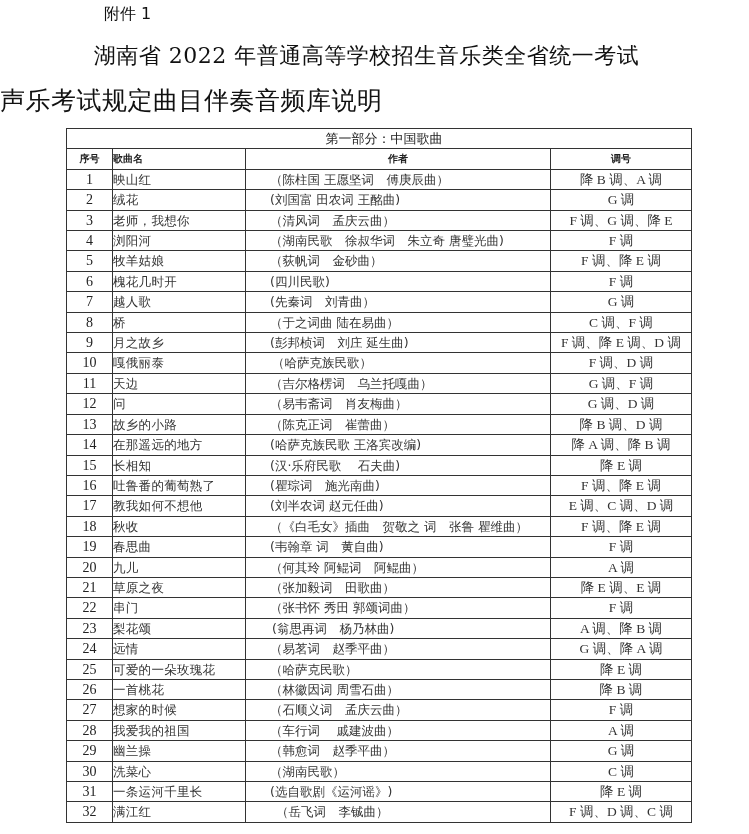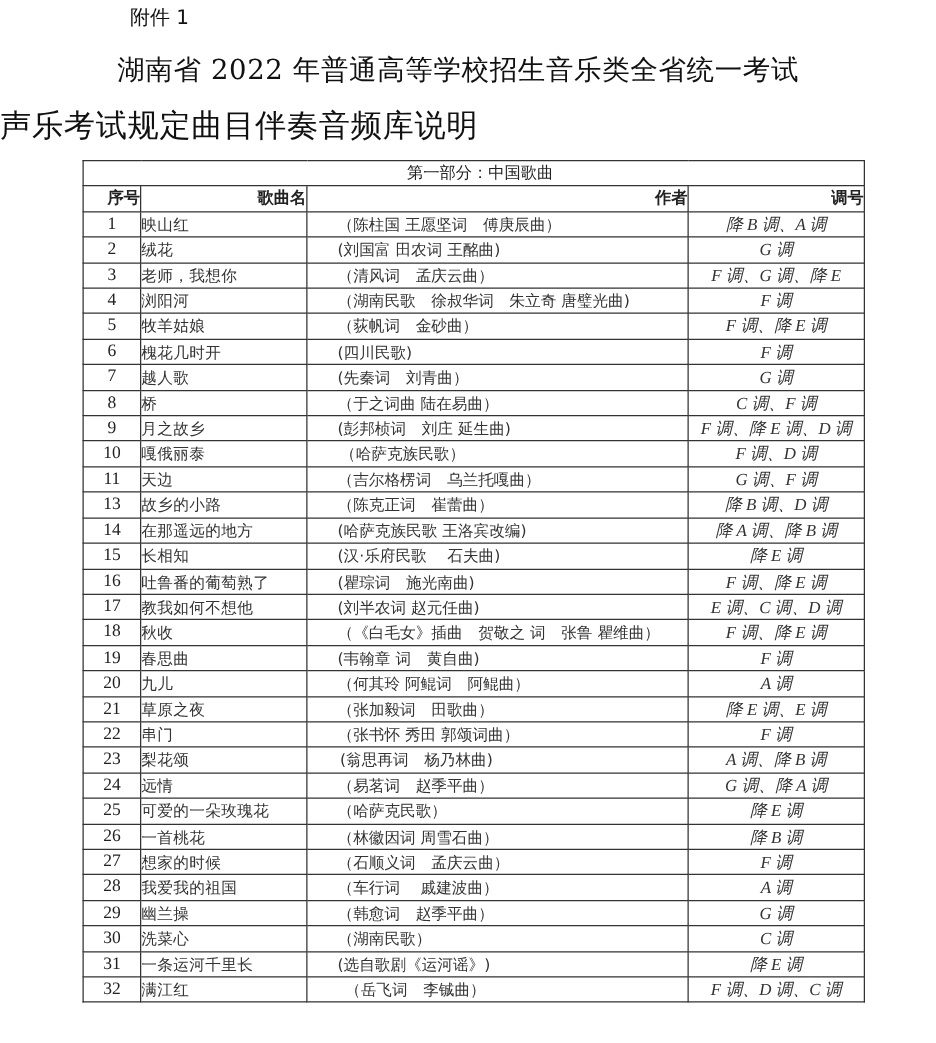--- a/index.html
+++ b/index.html
@@ -15,7 +15,7 @@
                 table-layout: fixed; font-size: 13px; }
   table.songs td, table.songs th { border: 1px solid #333; padding: 0; height: 19.4px; line-height: 19.4px;
                                    white-space: nowrap; overflow: hidden; }
-  table.songs th { font-family: "DejaVu Sans", "Liberation Sans", sans-serif; font-weight: bold; font-size: 13px; text-align: right; }
+  table.songs th { font-family: "DejaVu Sans", "Liberation Sans", sans-serif; font-weight: bold; font-size: 10px; }
   .sec-head td { text-align: center; font-family: "DejaVu Sans", "Liberation Sans", sans-serif; font-size: 13px; }
   .sec-head td span { padding-left: 10px; }
   td.no { text-align: center; font-family: "Liberation Serif", serif; font-size: 14px; }

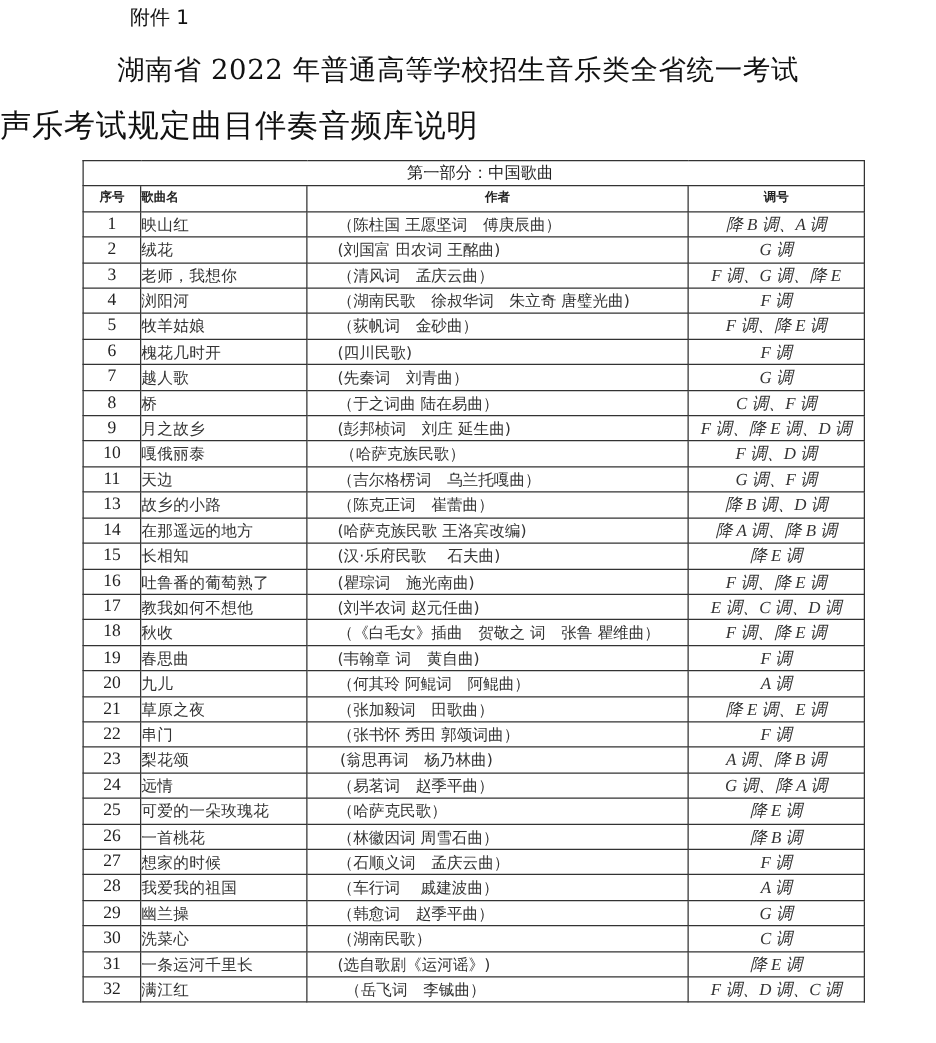--- a/index.html
+++ b/index.html
@@ -21,7 +21,7 @@
   td.no { text-align: center; font-family: "Liberation Serif", serif; font-size: 14px; }
   td.name { padding-left: 7px; font-family: "DejaVu Sans", "Liberation Sans", sans-serif; font-size: 12.5px; color: #333; letter-spacing: 0.3px; }
   td.author { font-family: "DejaVu Sans", "Liberation Sans", sans-serif; font-size: 12.5px; color: #333; }
-  td.key { text-align: center; font-family: "Liberation Serif", "DejaVu Serif", serif; font-size: 13.5px; color: #333; font-style: italic; }
+  td.key { text-align: center; font-family: "Liberation Serif", "DejaVu Serif", serif; font-size: 13.5px; color: #333; }
   th.c-name { text-align: left; padding-left: 14px; }
 </style>
 </head>

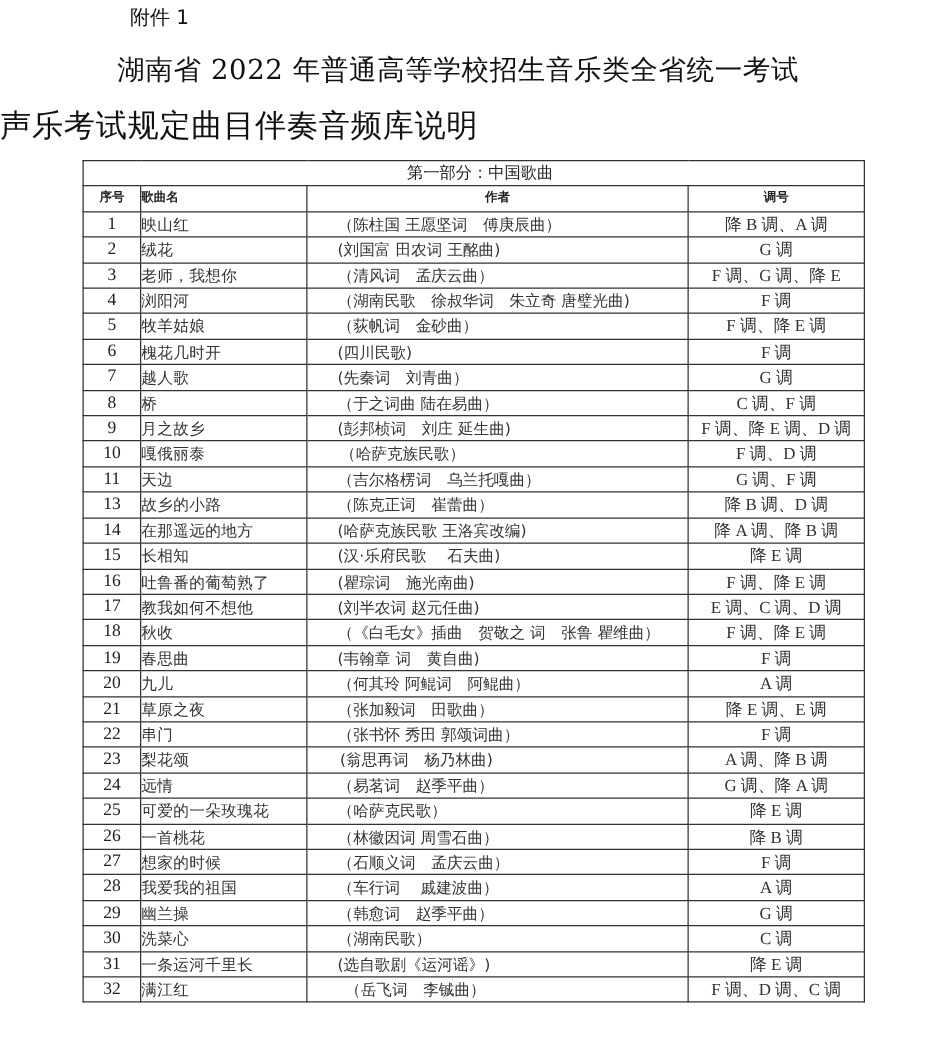--- a/index.html
+++ b/index.html
@@ -117,6 +117,12 @@
         <td class="key">G 调、F 调</td>
       </tr>
       <tr>
+        <td class="no">12</td>
+        <td class="name">问</td>
+        <td class="author" style="padding-left: 24px;">（易韦斋词　肖友梅曲）</td>
+        <td class="key">G 调、D 调</td>
+      </tr>
+      <tr>
         <td class="no">13</td>
         <td class="name">故乡的小路</td>
         <td class="author" style="padding-left: 24px;">（陈克正词　崔蕾曲）</td>

